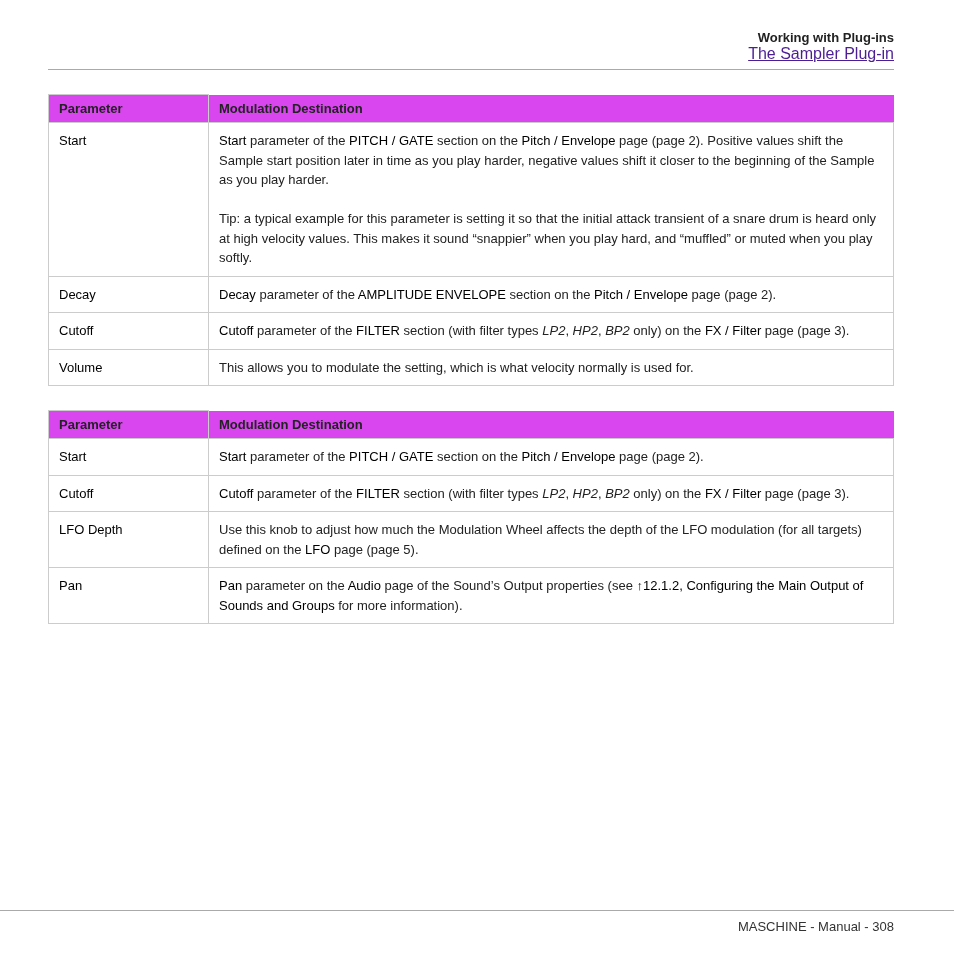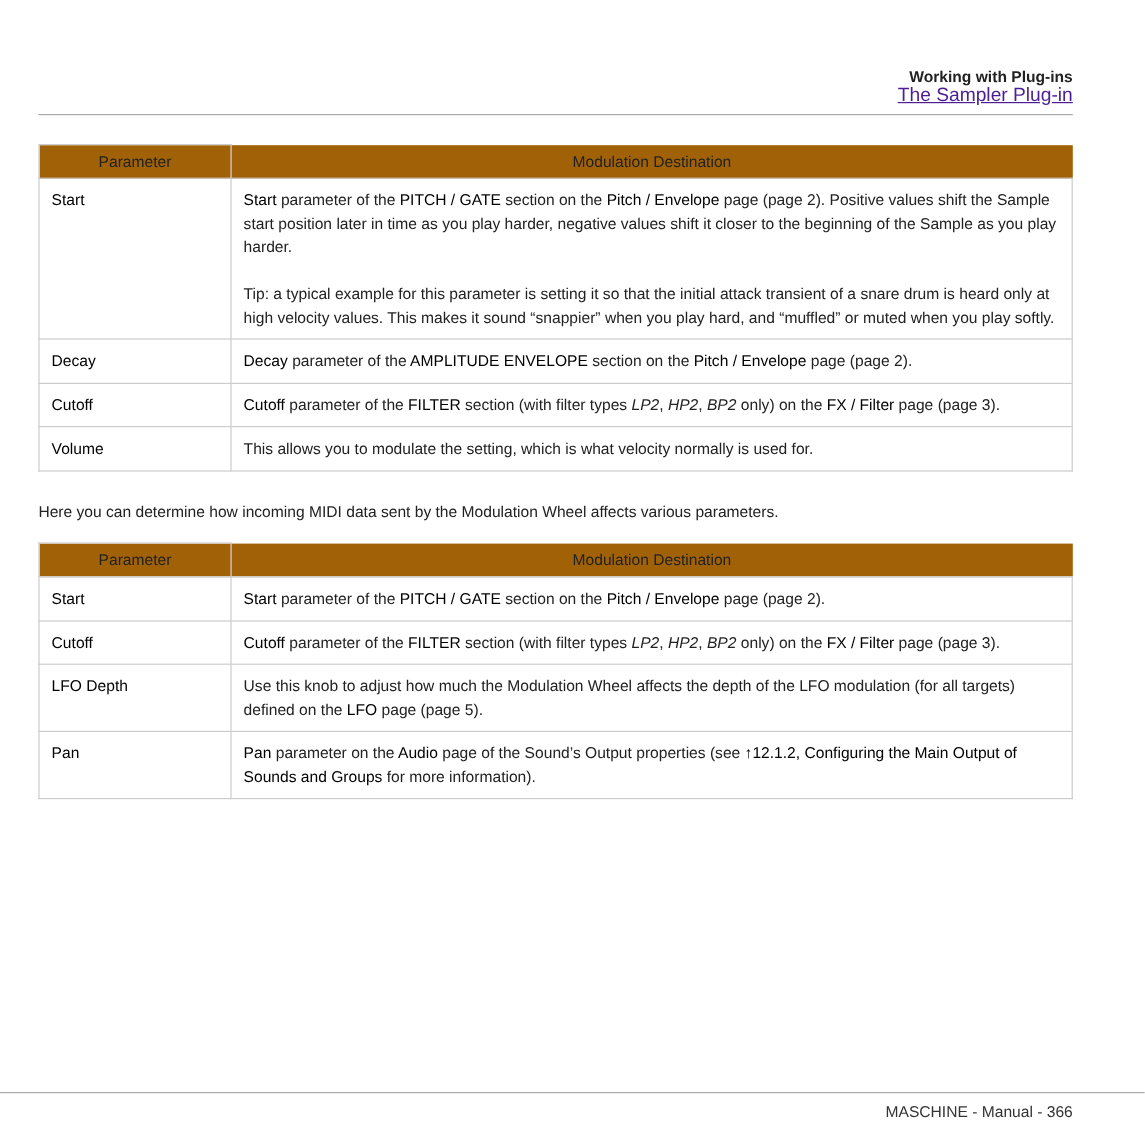--- a/index.html
+++ b/index.html
@@ -13,8 +13,7 @@
       position: relative;
     }
     .page {
-      padding: 30px 60px 60px 32px;
-      margin-top: 26px;
+      padding: 30px 60px 60px 48px;
     }
     .header {
       text-align: right;

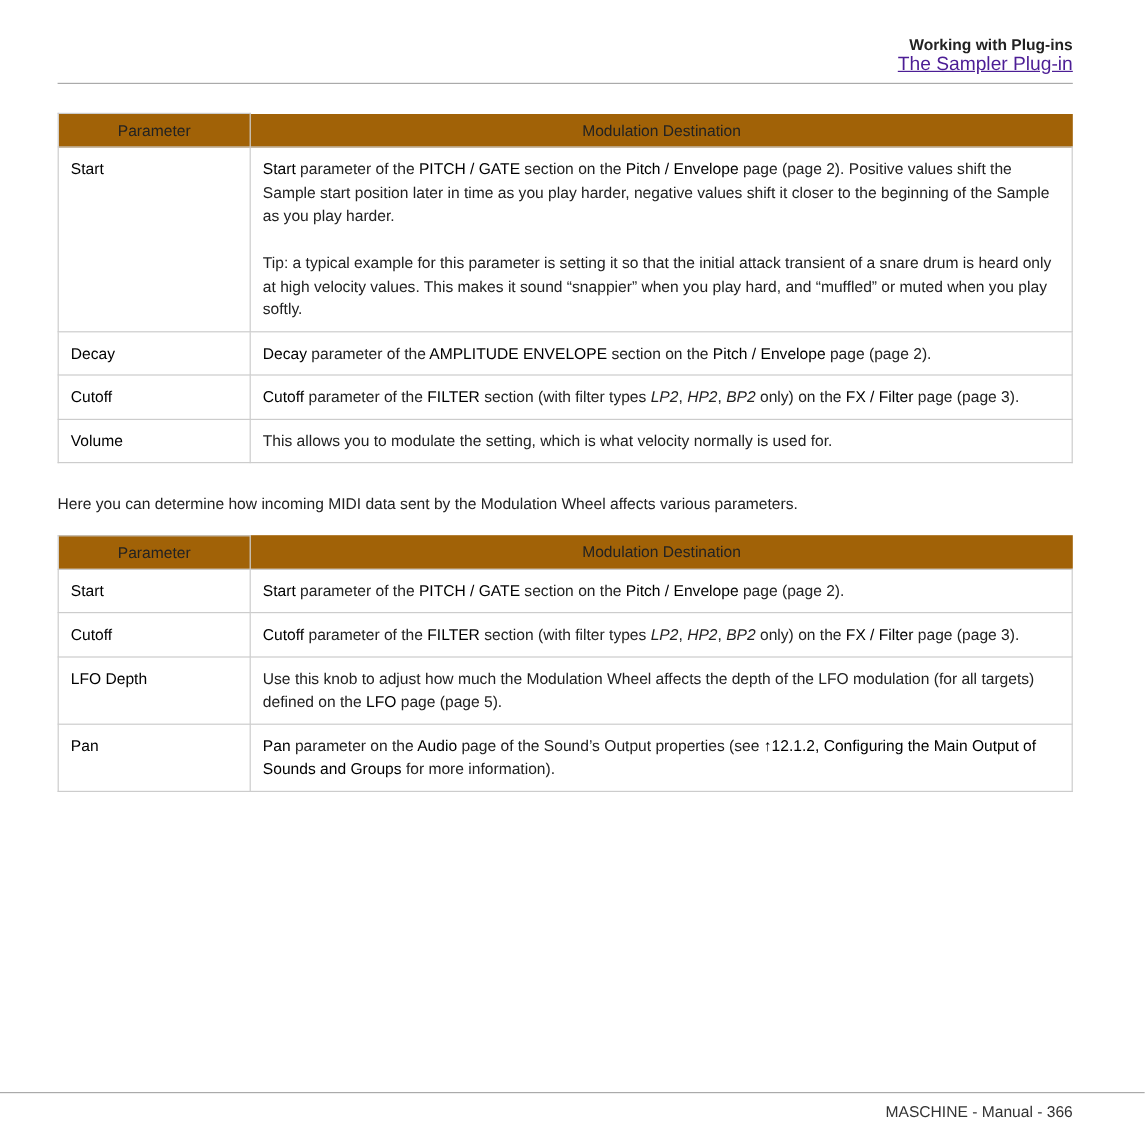--- a/index.html
+++ b/index.html
@@ -39,11 +39,11 @@
       margin-bottom: 24px;
     }
     th {
-      background: #a16207;
-      text-align: center;
+      background: #d946ef;
+      text-align: left;
       padding: 6px 10px;
       font-size: 13px;
-      font-weight: normal;
+      font-weight: bold;
     }
     td {
       padding: 8px 10px;

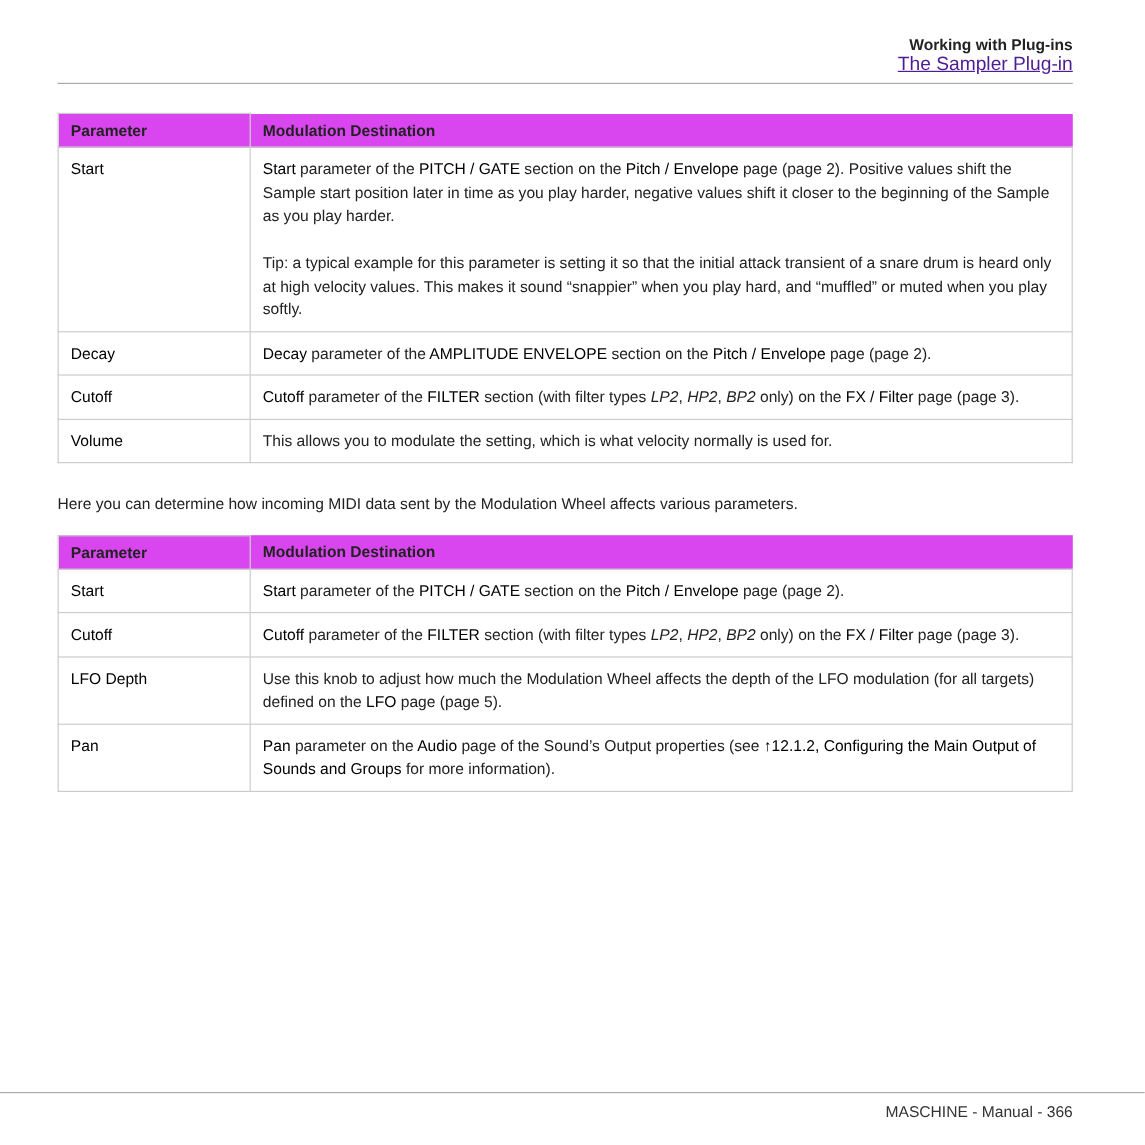--- a/index.html
+++ b/index.html
@@ -121,7 +121,6 @@
         </tbody>
     </table>
 
-    <div class="section-intro">Here you can determine how incoming MIDI data sent by the Modulation Wheel affects various parameters.</div>
 
     <table>
       <thead>

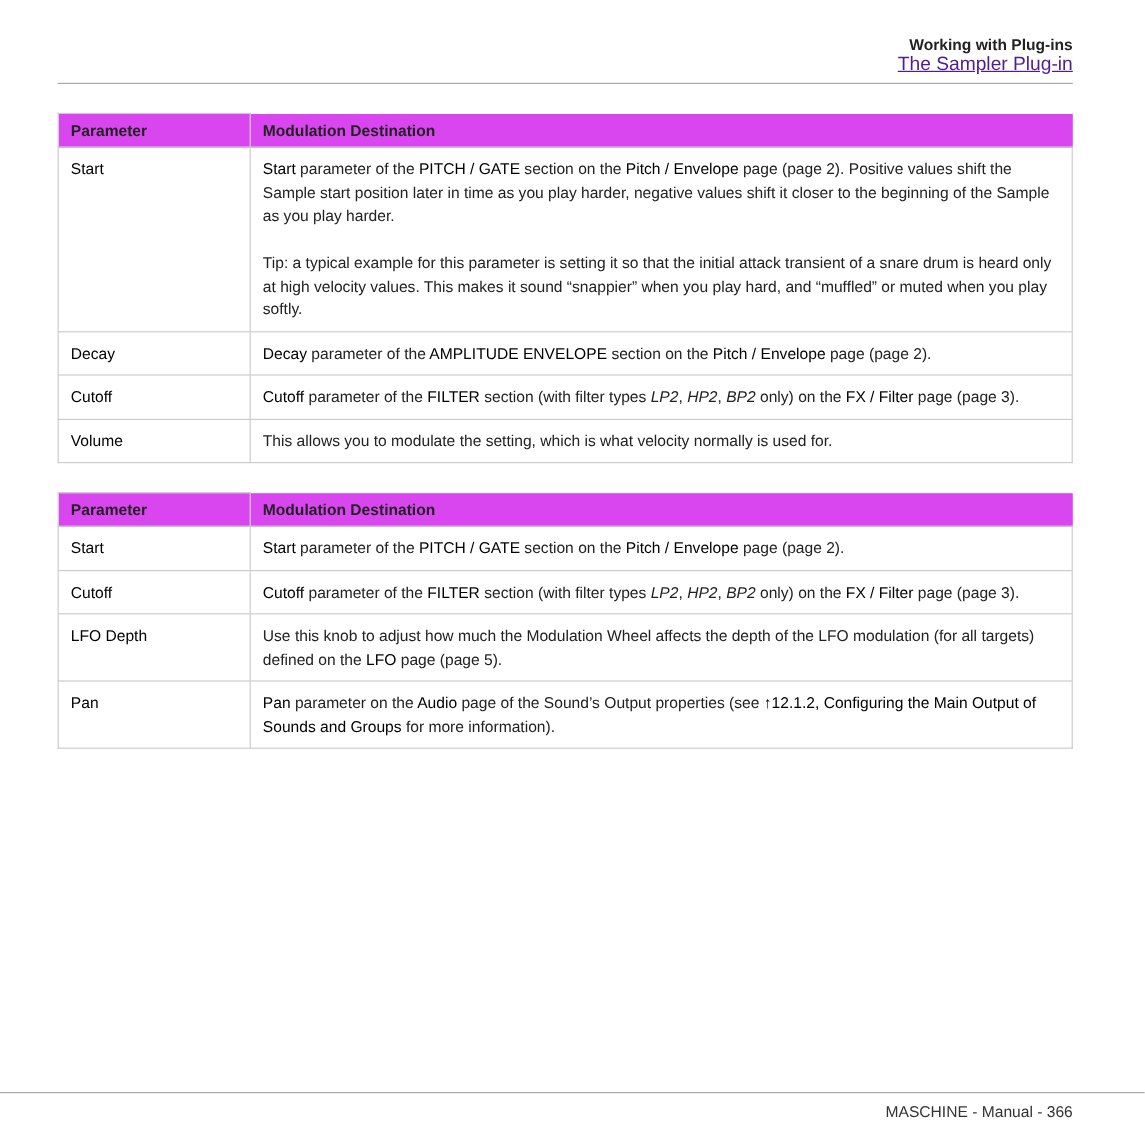--- a/index.html
+++ b/index.html
@@ -152,7 +152,7 @@
 </div>
 
 <div class="footer">
-  <span>MASCHINE - Manual - 366</span>
+  <span>MASCHINE - Manual - 308</span>
 </div>
 
 </body></html>

